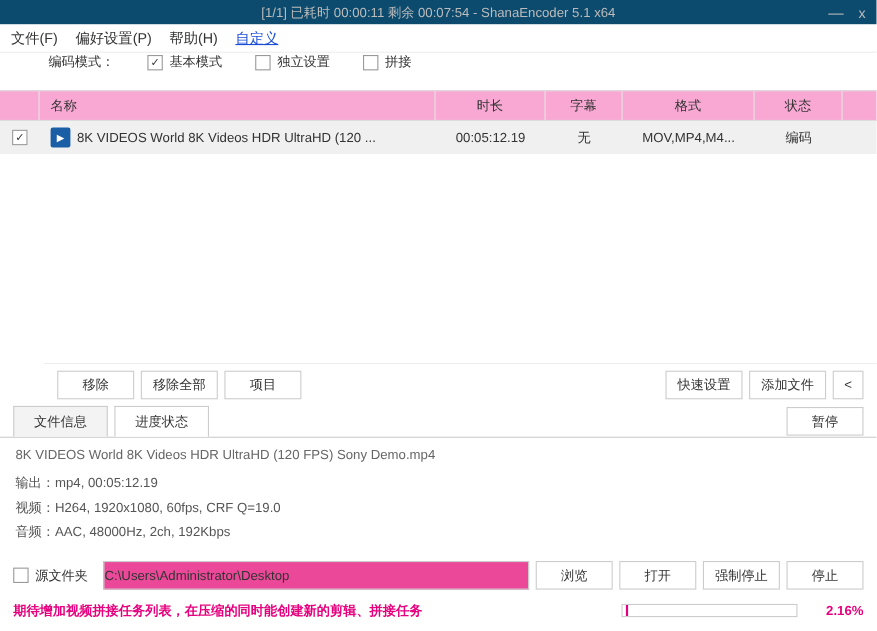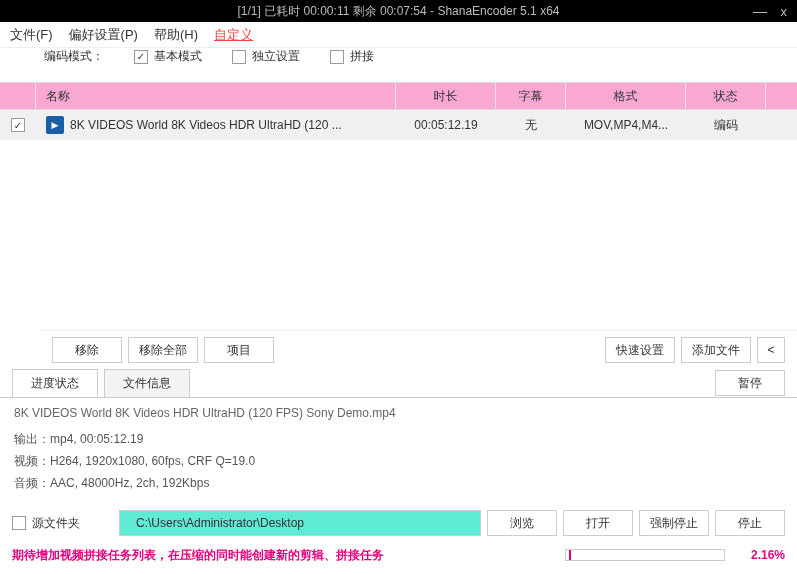--- a/index.html
+++ b/index.html
@@ -4,7 +4,7 @@
 <style>
 * { box-sizing: border-box; margin: 0; padding: 0; font-family: "Microsoft YaHei", Arial, sans-serif; }
 body { background: #fff; width: 797px; height: 574px; overflow: hidden; font-size: 12px; color: #333; }
-.titlebar { background: #000000; color: #bbb; height: 22px; display: flex; align-items: center; position: relative; }
+.titlebar { background: #0c4a6e; color: #bbb; height: 22px; display: flex; align-items: center; position: relative; }
 .titlebar-text { flex: 1; text-align: center; font-size: 12px; }
 .titlebar-dash { position: absolute; right: 30px; color: #bbb; font-size: 14px; }
 .titlebar-x { position: absolute; right: 10px; color: #bbb; font-size: 13px; }

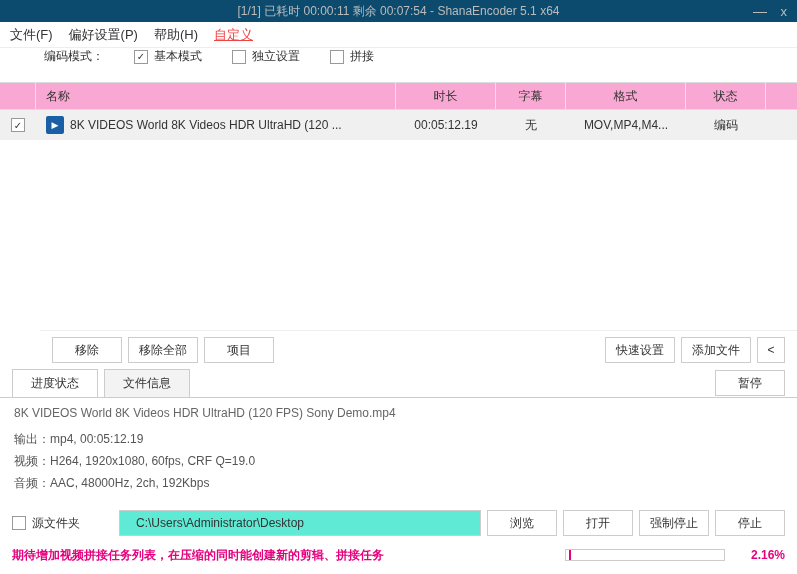--- a/index.html
+++ b/index.html
@@ -10,7 +10,7 @@
 .titlebar-x { position: absolute; right: 10px; color: #bbb; font-size: 13px; }
 .menubar { height: 26px; display: flex; align-items: center; padding: 0 10px; gap: 16px; border-bottom: 1px solid #eee; }
 .menubar span { font-size: 13px; cursor: pointer; }
-.menubar .custom { color: #ef4444; text-decoration: underline; }
+.menubar .custom { color: #1d4ed8; text-decoration: underline; }
 .modebar { height: 34px; display: flex; align-items: flex-start; padding: 0 18px 0 44px; gap: 30px; font-size: 12px; }
 .modebar .lbl { color: #333; }
 .chk { display: inline-flex; align-items: center; gap: 6px; }

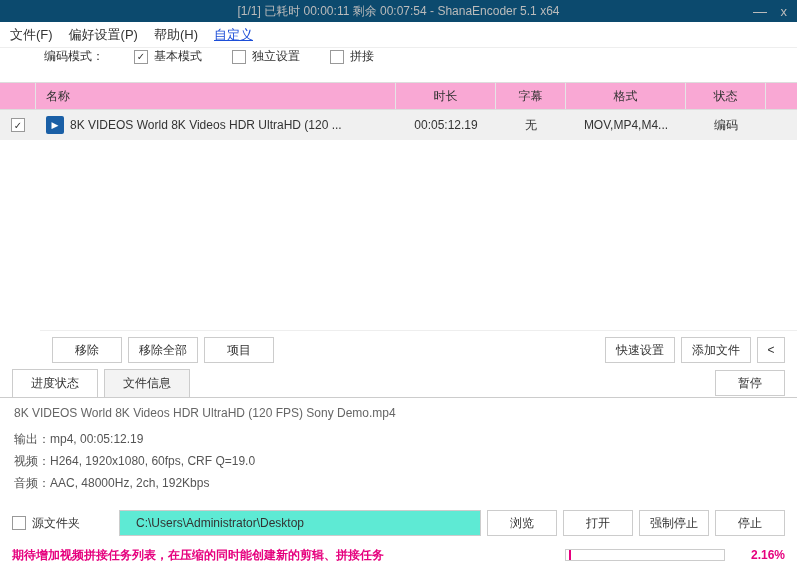--- a/index.html
+++ b/index.html
@@ -116,8 +116,8 @@
 </div>
 
 <div class="tabbar">
+  <span class="tab active">文件信息</span>
   <span class="tab">进度状态</span>
-  <span class="tab active">文件信息</span>
   <span class="spacer"></span>
   <span class="btn">暂停</span>
 </div>

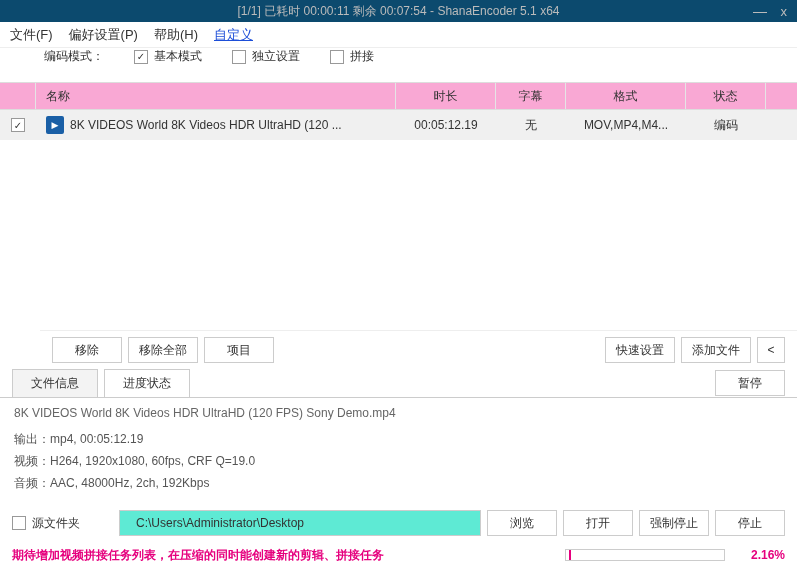--- a/index.html
+++ b/index.html
@@ -40,7 +40,7 @@
 .iorow { display: flex; }
 .iocol { width: 50%; line-height: 22px; }
 .fieldrow { display: flex; align-items: center; padding: 6px 12px; gap: 6px; }
-.txtfield { flex: 1; border: 1px solid #ccc; height: 26px; padding: 0 16px; font-size: 12px; color: #333; display: flex; align-items: center; background: #5eead4; margin-left: 25px; }
+.txtfield { flex: 1; border: 1px solid #ccc; height: 26px; padding: 0 0; font-size: 12px; color: #333; display: flex; align-items: center; background: #ec4899; }
 .fieldlbl { width: 56px; font-size: 12px; }
 .statusbar { display: flex; align-items: center; padding: 6px 12px; font-size: 12px; height: 26px; }
 .statusbar .msg { color: #e6007e; font-weight: bold; text-align: right; }

